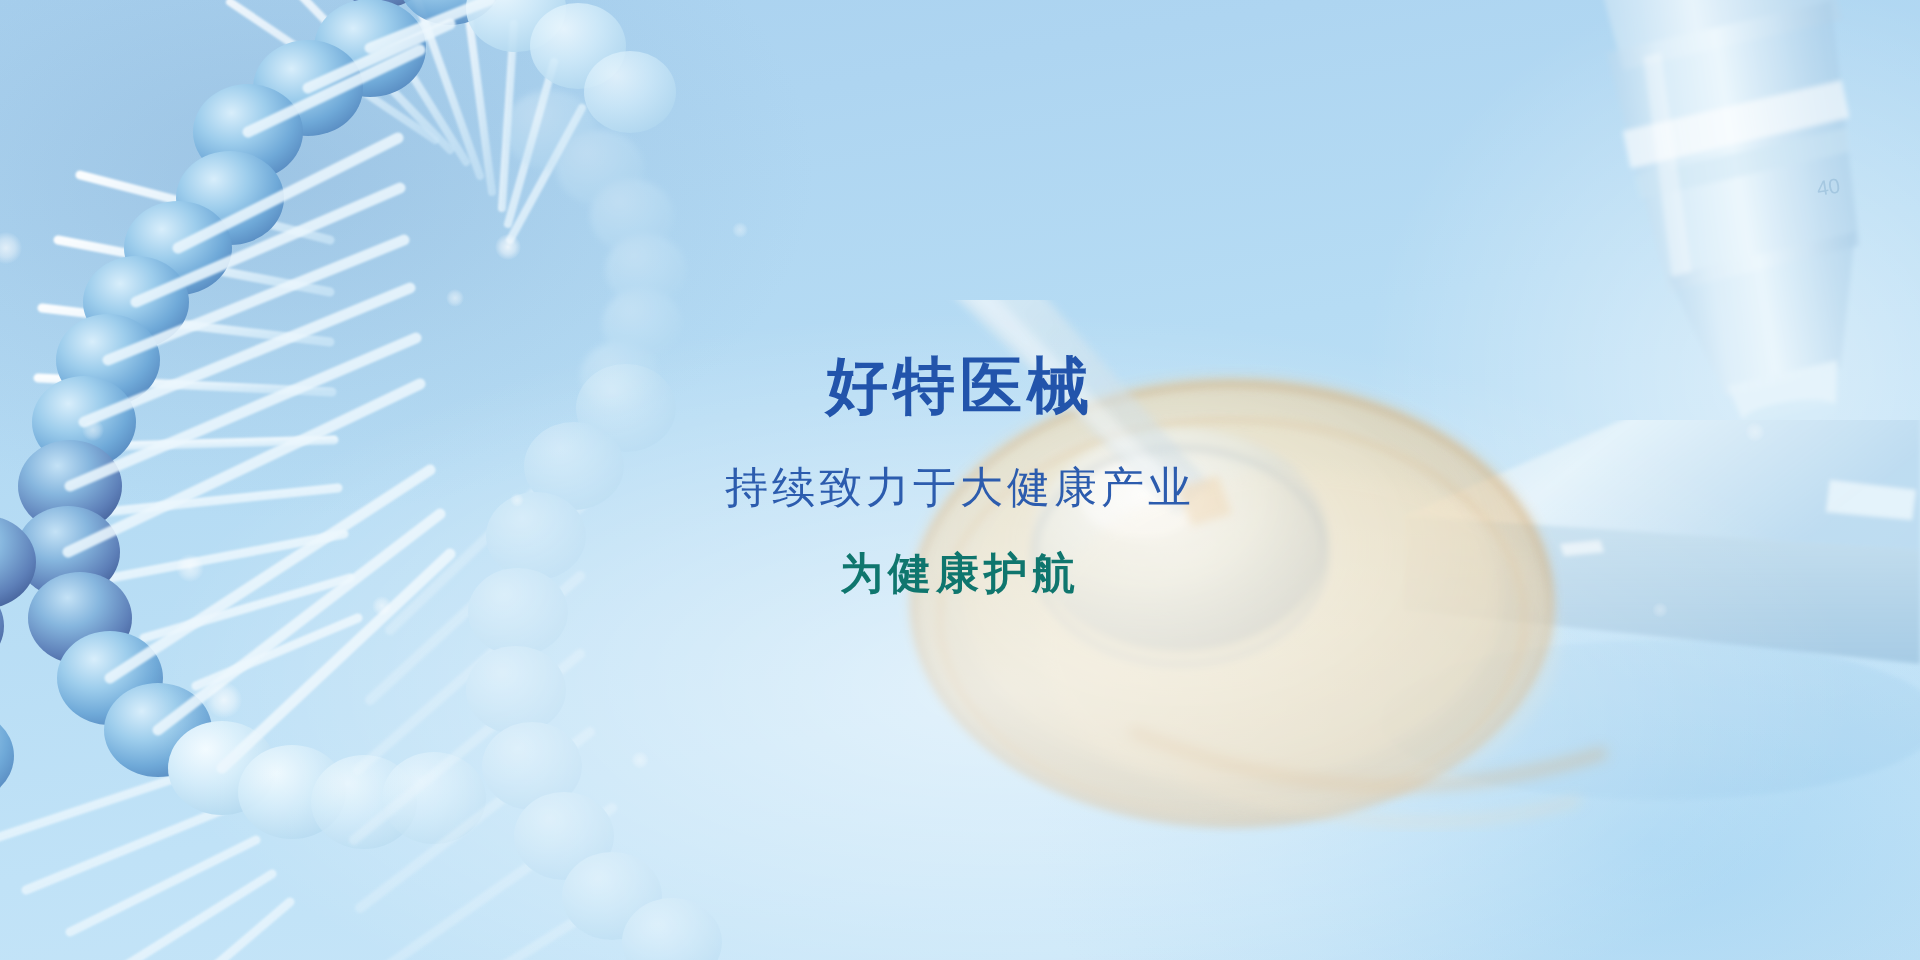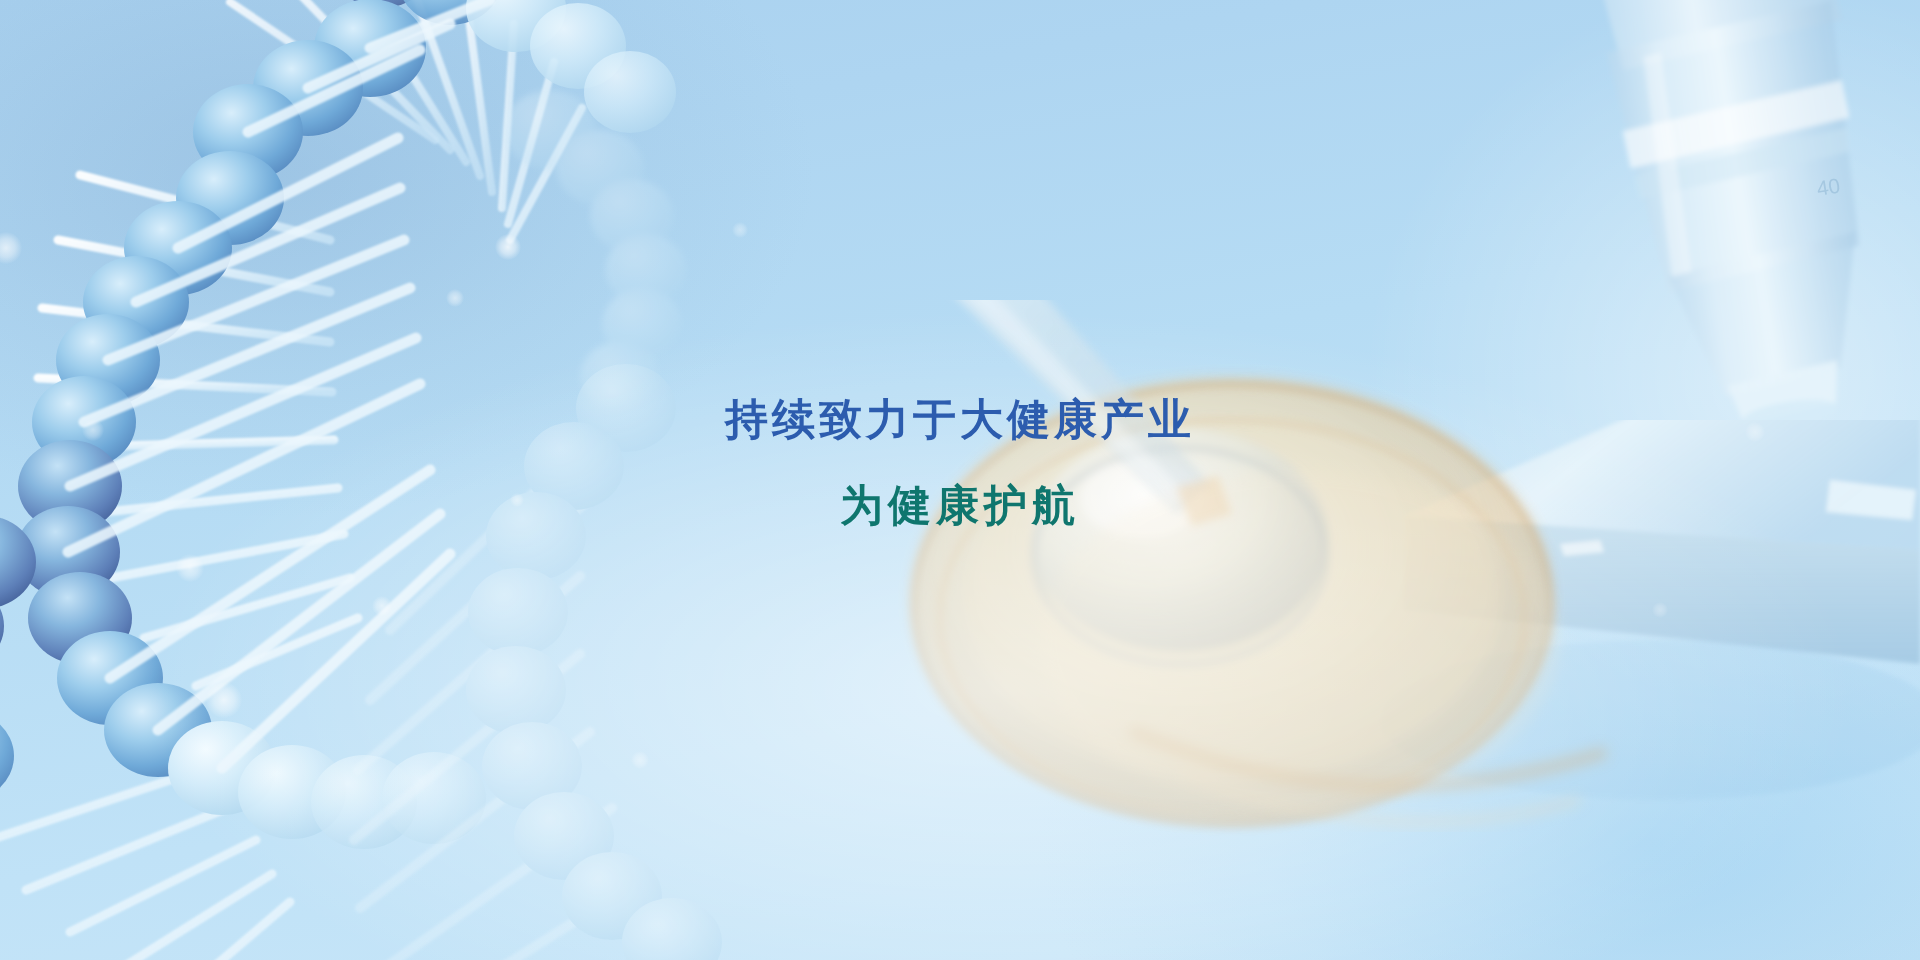--- a/index.html
+++ b/index.html
@@ -490,6 +490,7 @@
 
   <div class="hero-text">
     <div class="hero-inner">
+      <h1 class="hero-title">好特医械</h1>
       <div class="hero-sub1">持续致力于大健康产业</div>
       <div class="hero-sub2">为健康护航</div>
     </div>

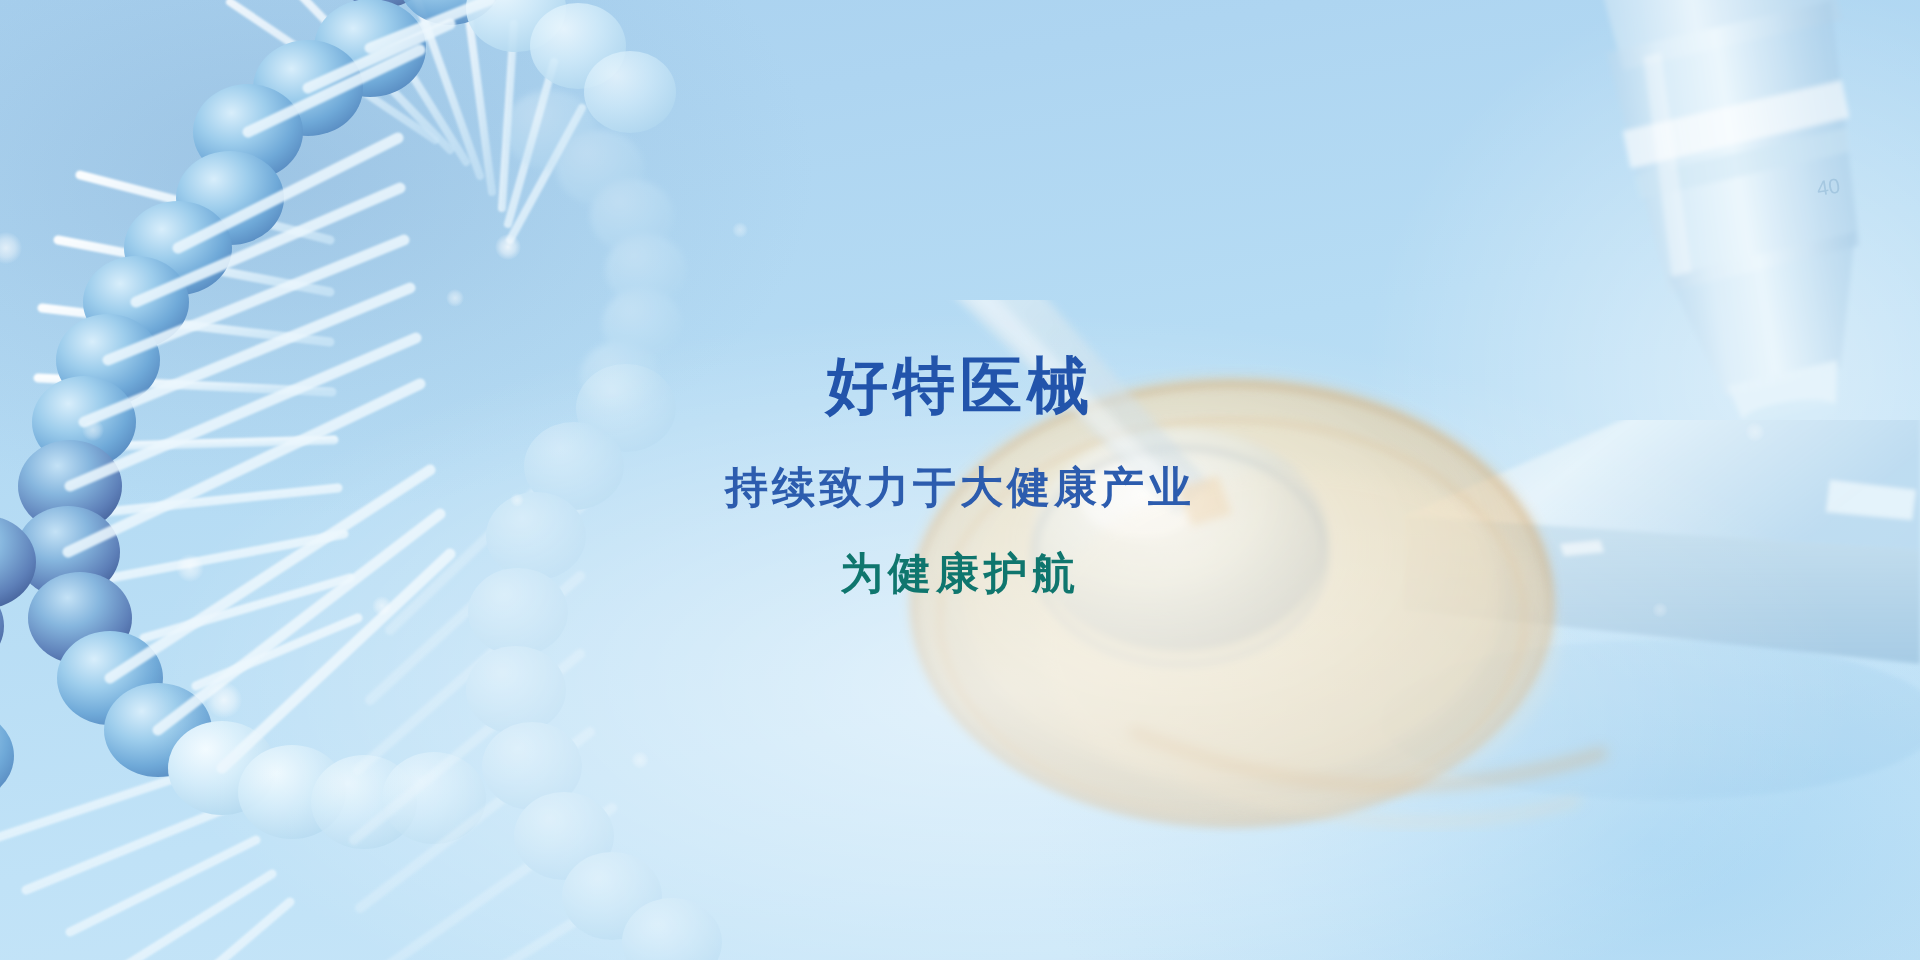--- a/index.html
+++ b/index.html
@@ -155,7 +155,7 @@
   }
   .hero-sub1 {
     font-size: 43px;
-    font-weight: bold;
+    font-weight: normal;
     color: #2c5cae;
     letter-spacing: 4px;
     line-height: 1.2;

